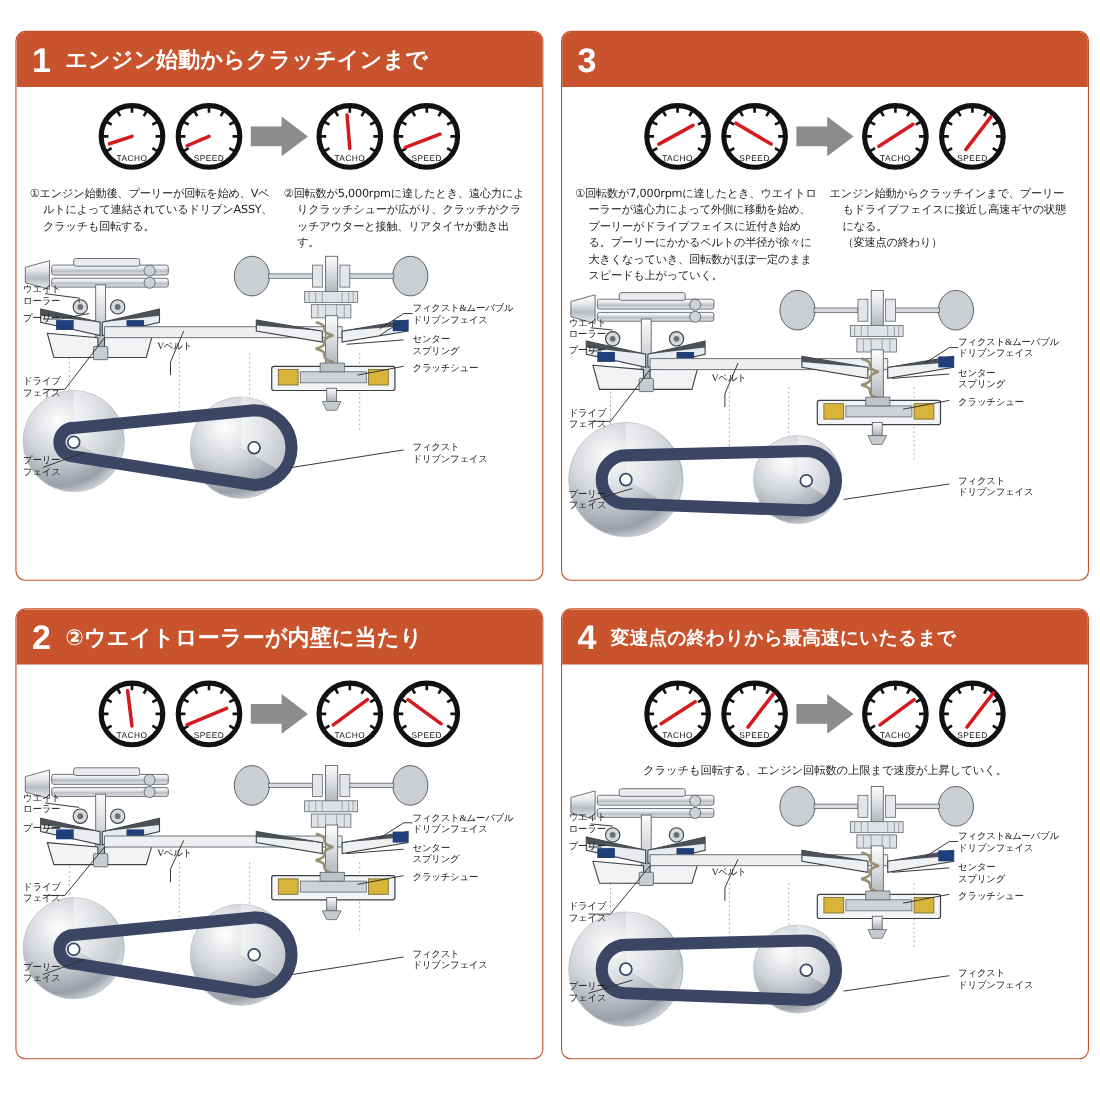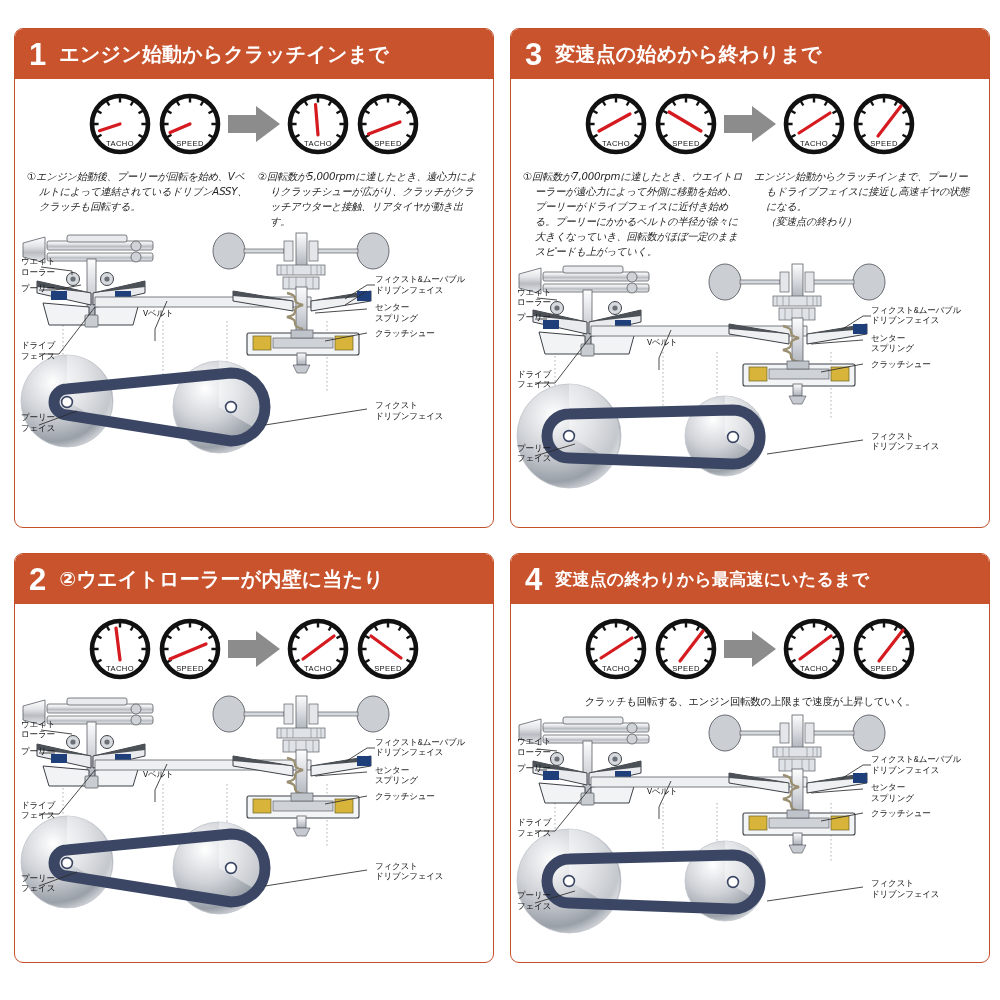--- a/index.html
+++ b/index.html
@@ -387,7 +387,6 @@
     <section class="panel">
       <div class="panel-header">
         <span class="panel-num">3</span>
-        <span class="panel-title">変速点の始めから終わりまで</span>
       </div>
       <div class="panel-body">
 

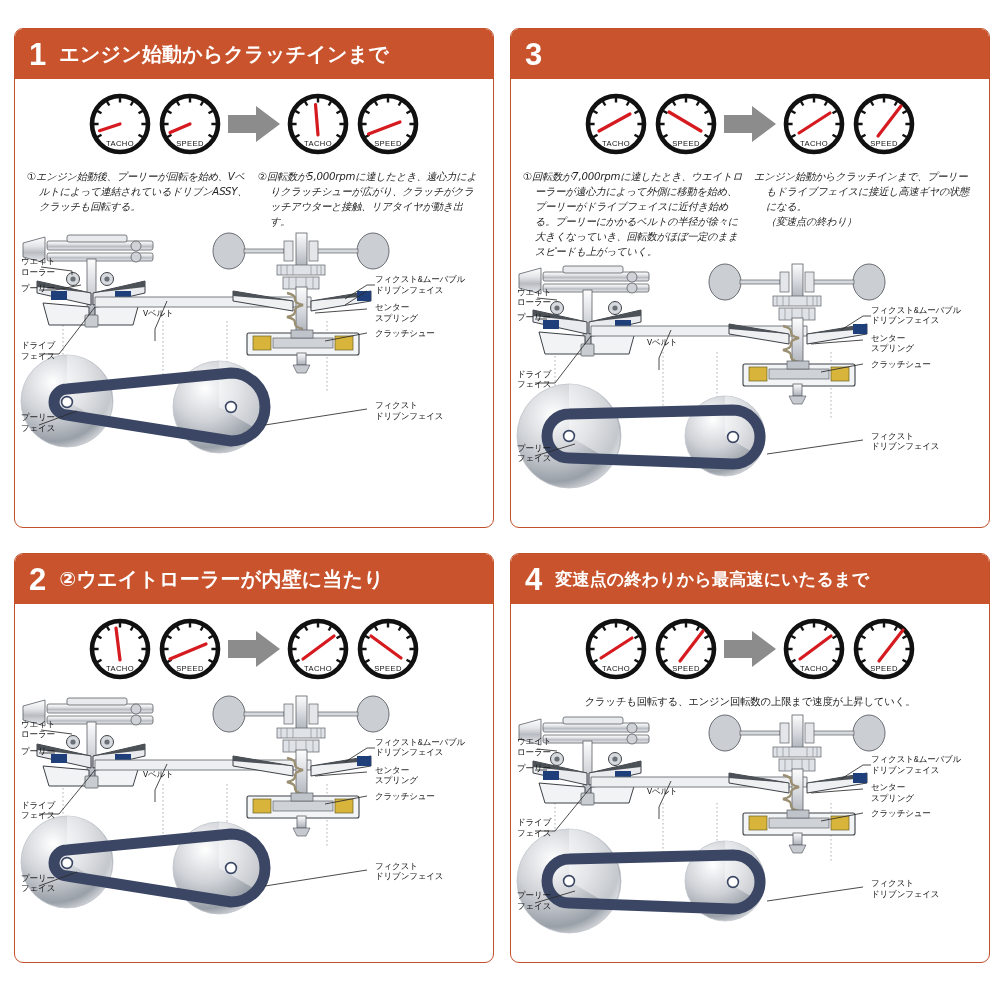--- a/index.html
+++ b/index.html
@@ -100,7 +100,7 @@
     font-family: "DejaVu Sans", "Liberation Sans", sans-serif;
     letter-spacing: -0.2px;
   }
-  .caption.col { width: 228px; font-style: italic; }
+  .caption.col { width: 228px; }
   .caption.center {
     width: 100%;
     text-align: center;

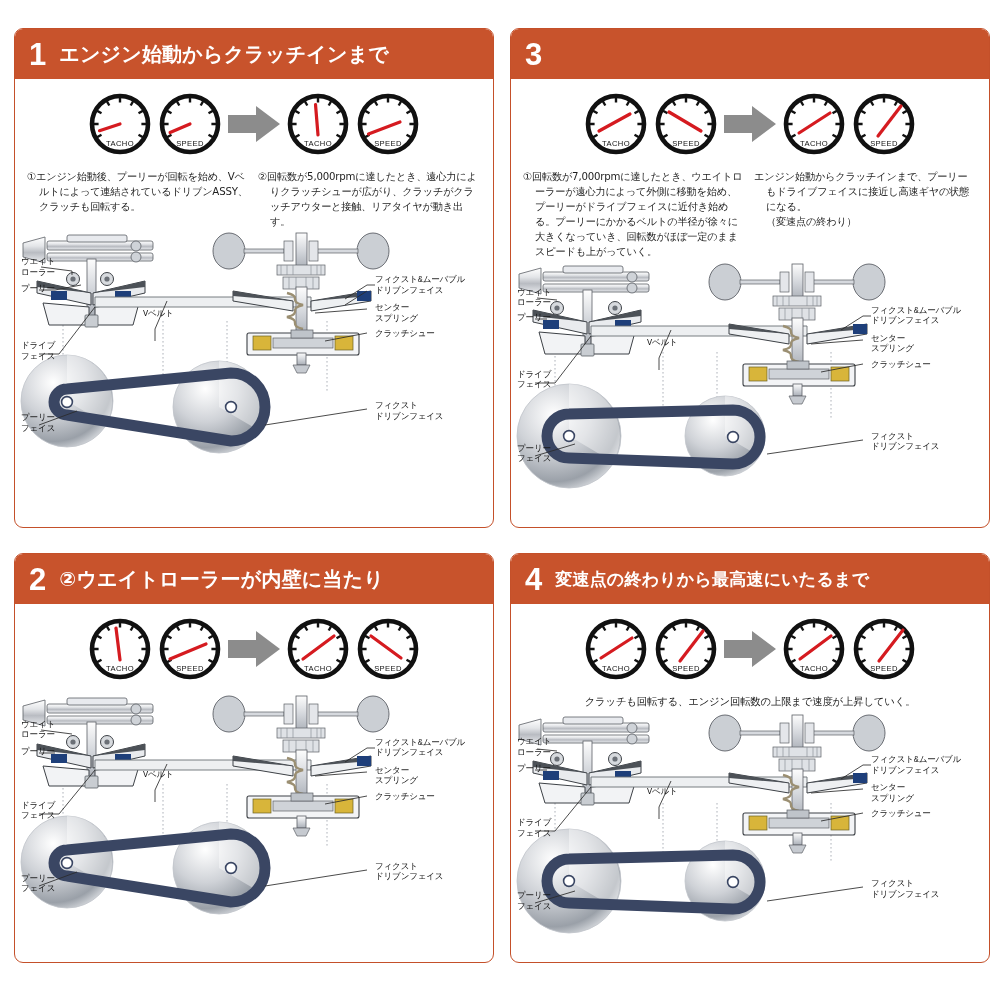--- a/index.html
+++ b/index.html
@@ -117,7 +117,7 @@
     font-size: 8.6px;
     line-height: 1.22;
     color: #161616;
-    font-family: Liberation Mono, monospace;
+    font-family: Liberation Serif, serif;
     white-space: pre;
     letter-spacing: -0.25px;
   }

